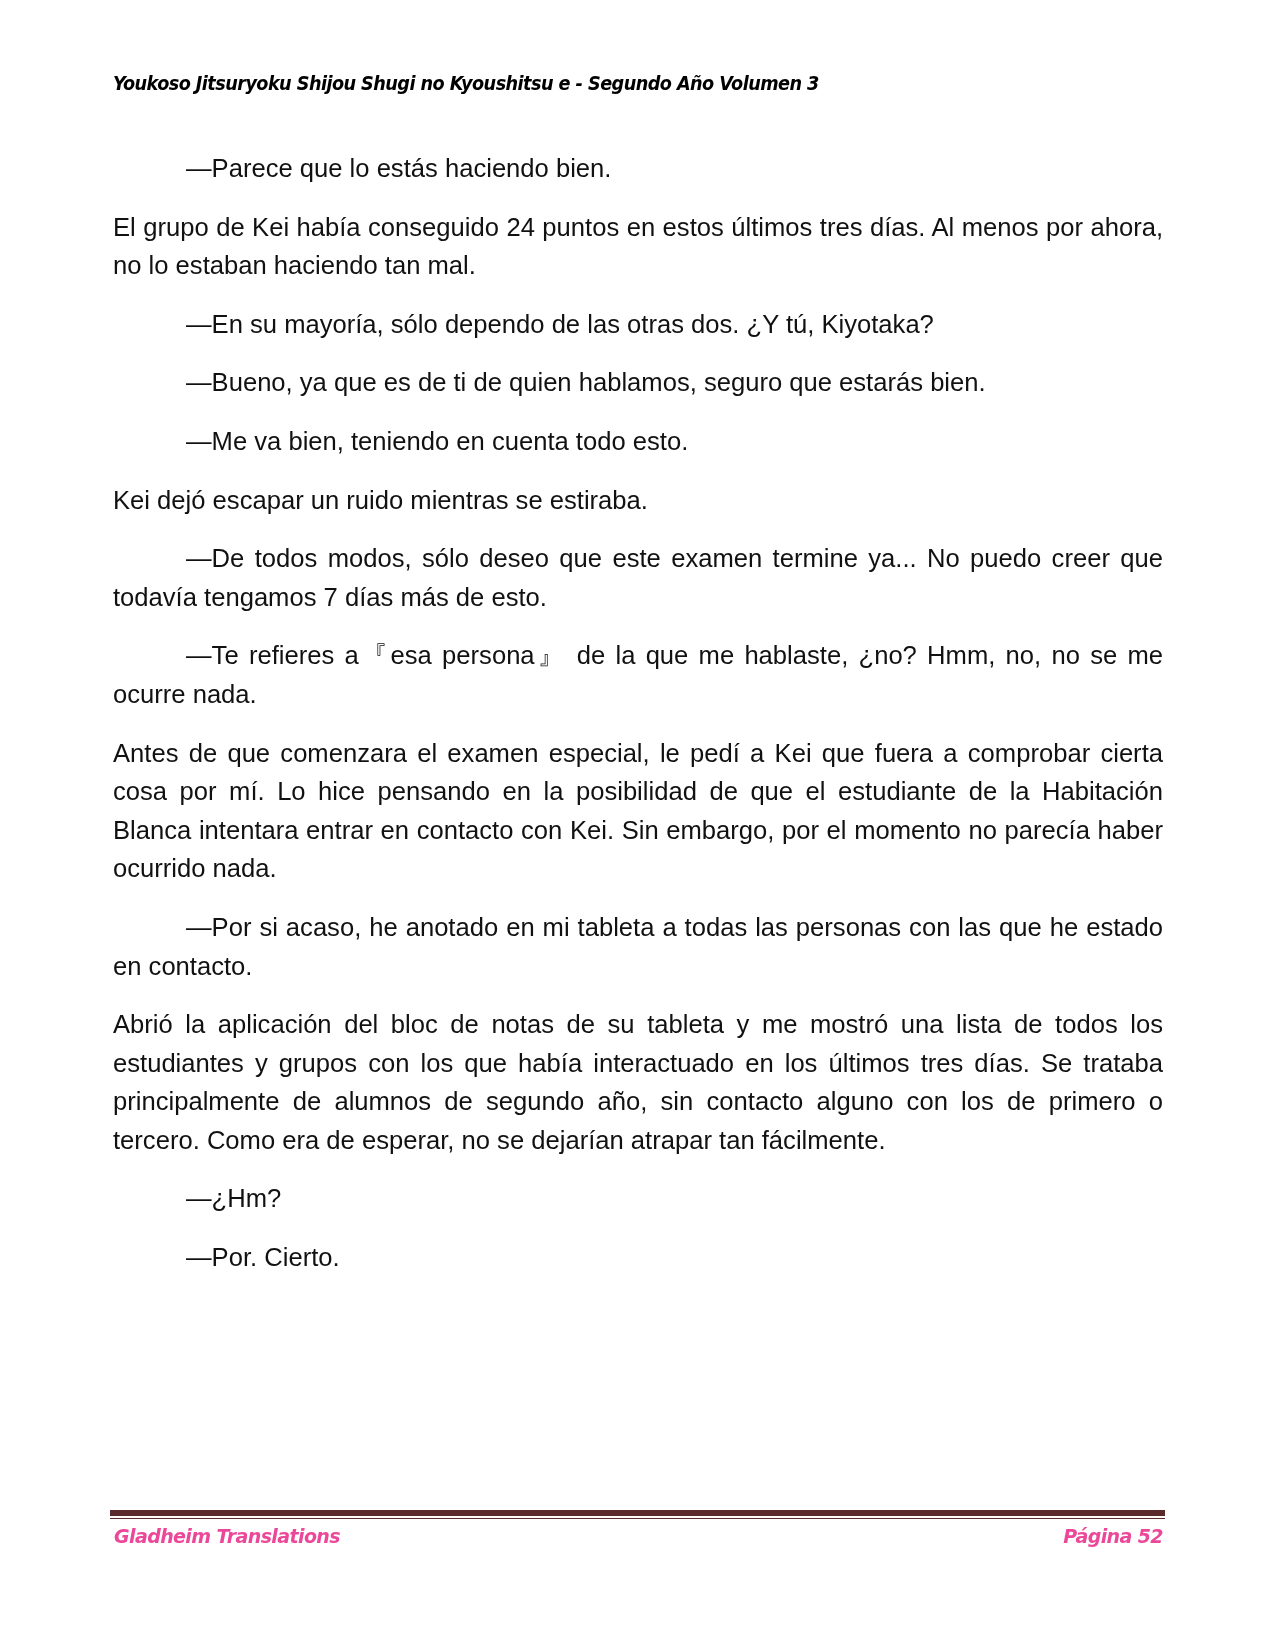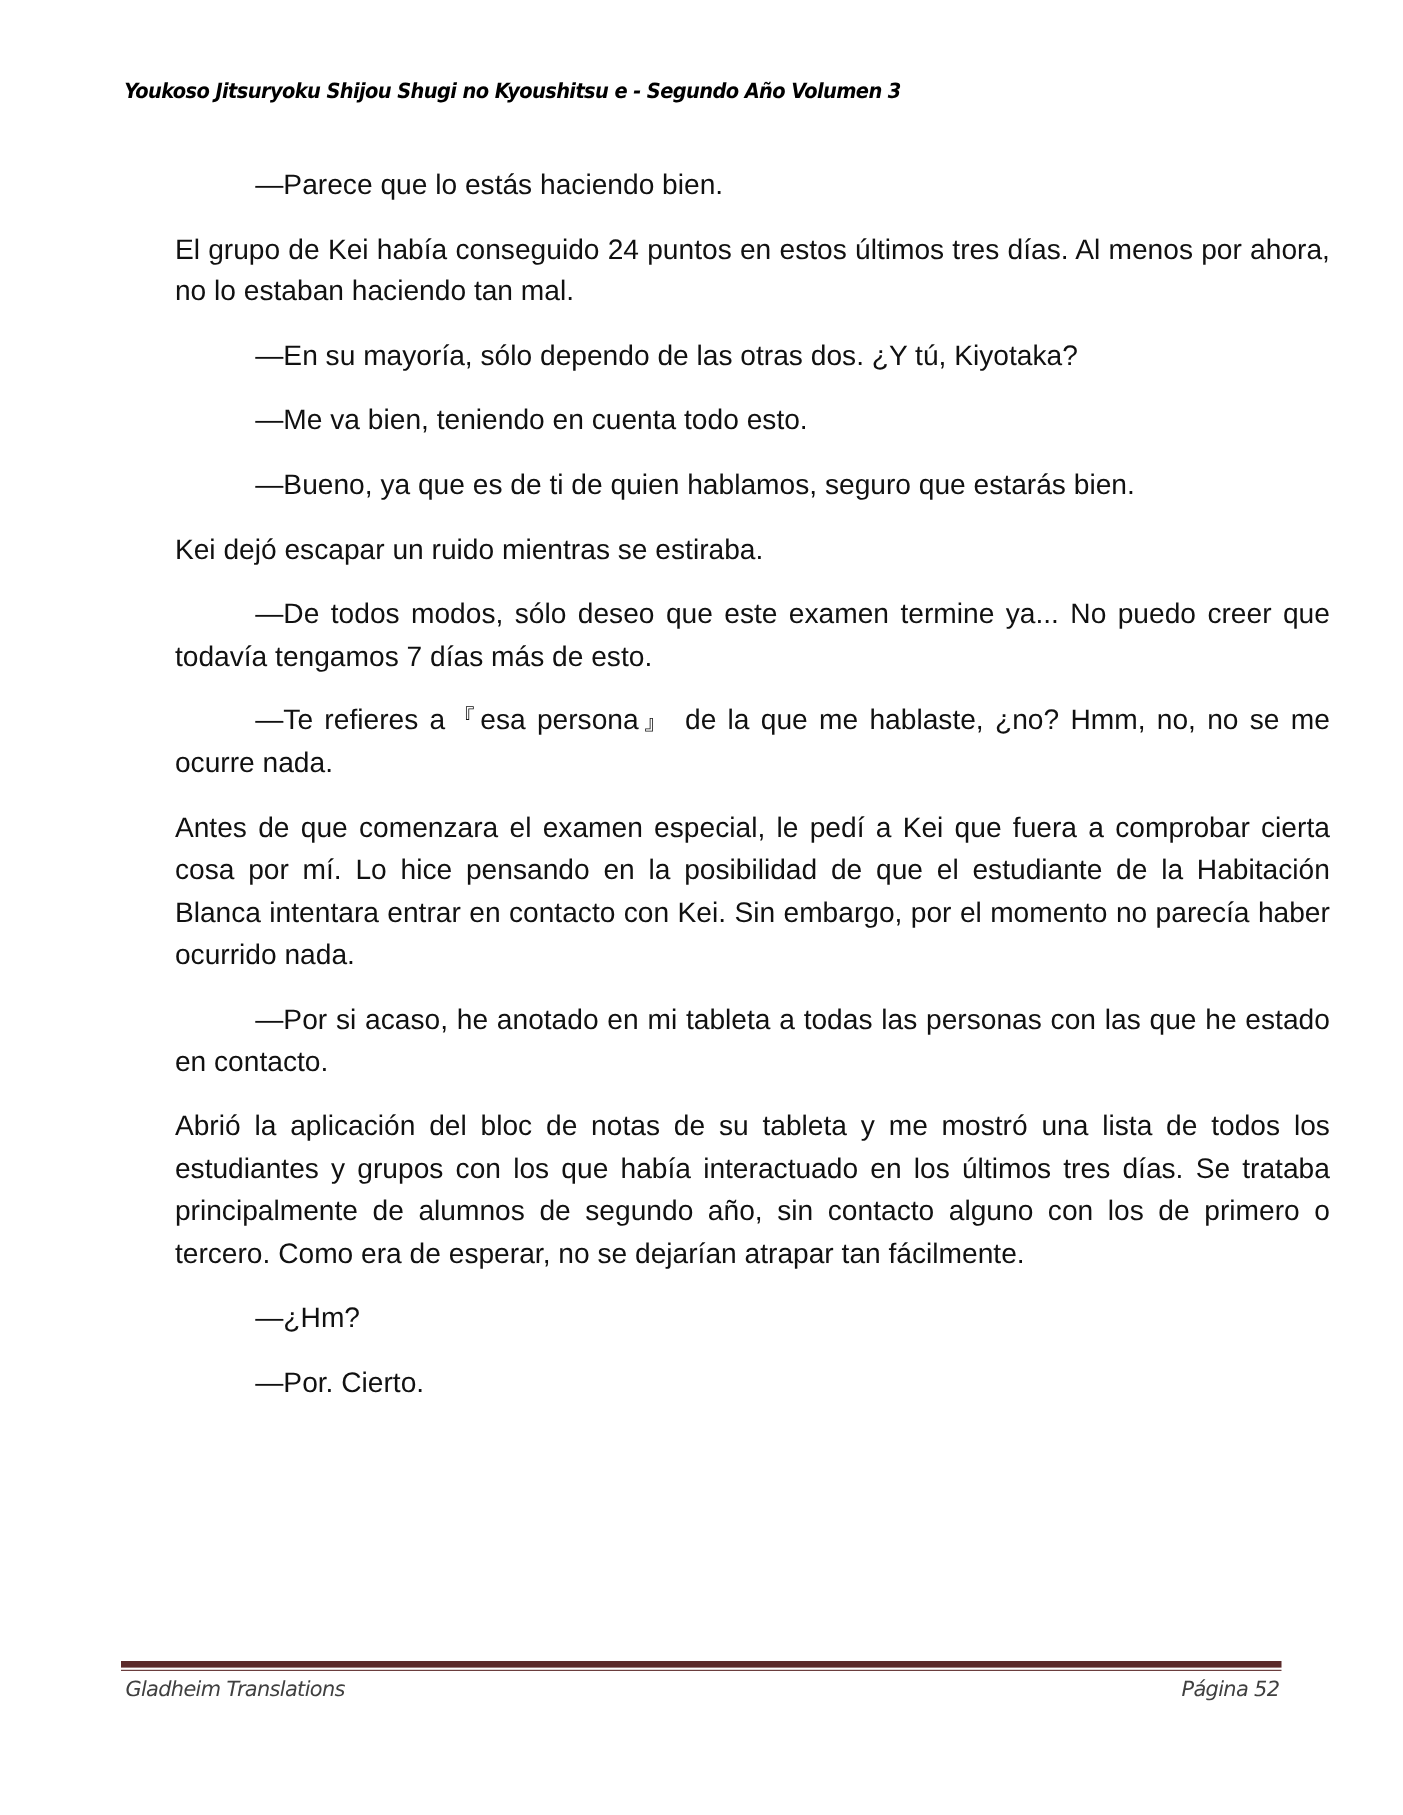--- a/index.html
+++ b/index.html
@@ -14,7 +14,6 @@
     position: absolute; left: 113px; top: 149px; width: 1050px;
     font-family: "Liberation Sans", sans-serif; font-size: 25.6px; color: #111;
     line-height: 38.6px;
-    margin-left: 46px;
   }
   .body-text p { margin: 0 0 20px 0; text-align: justify; }
   .body-text p.dialogue { text-indent: 73px; }

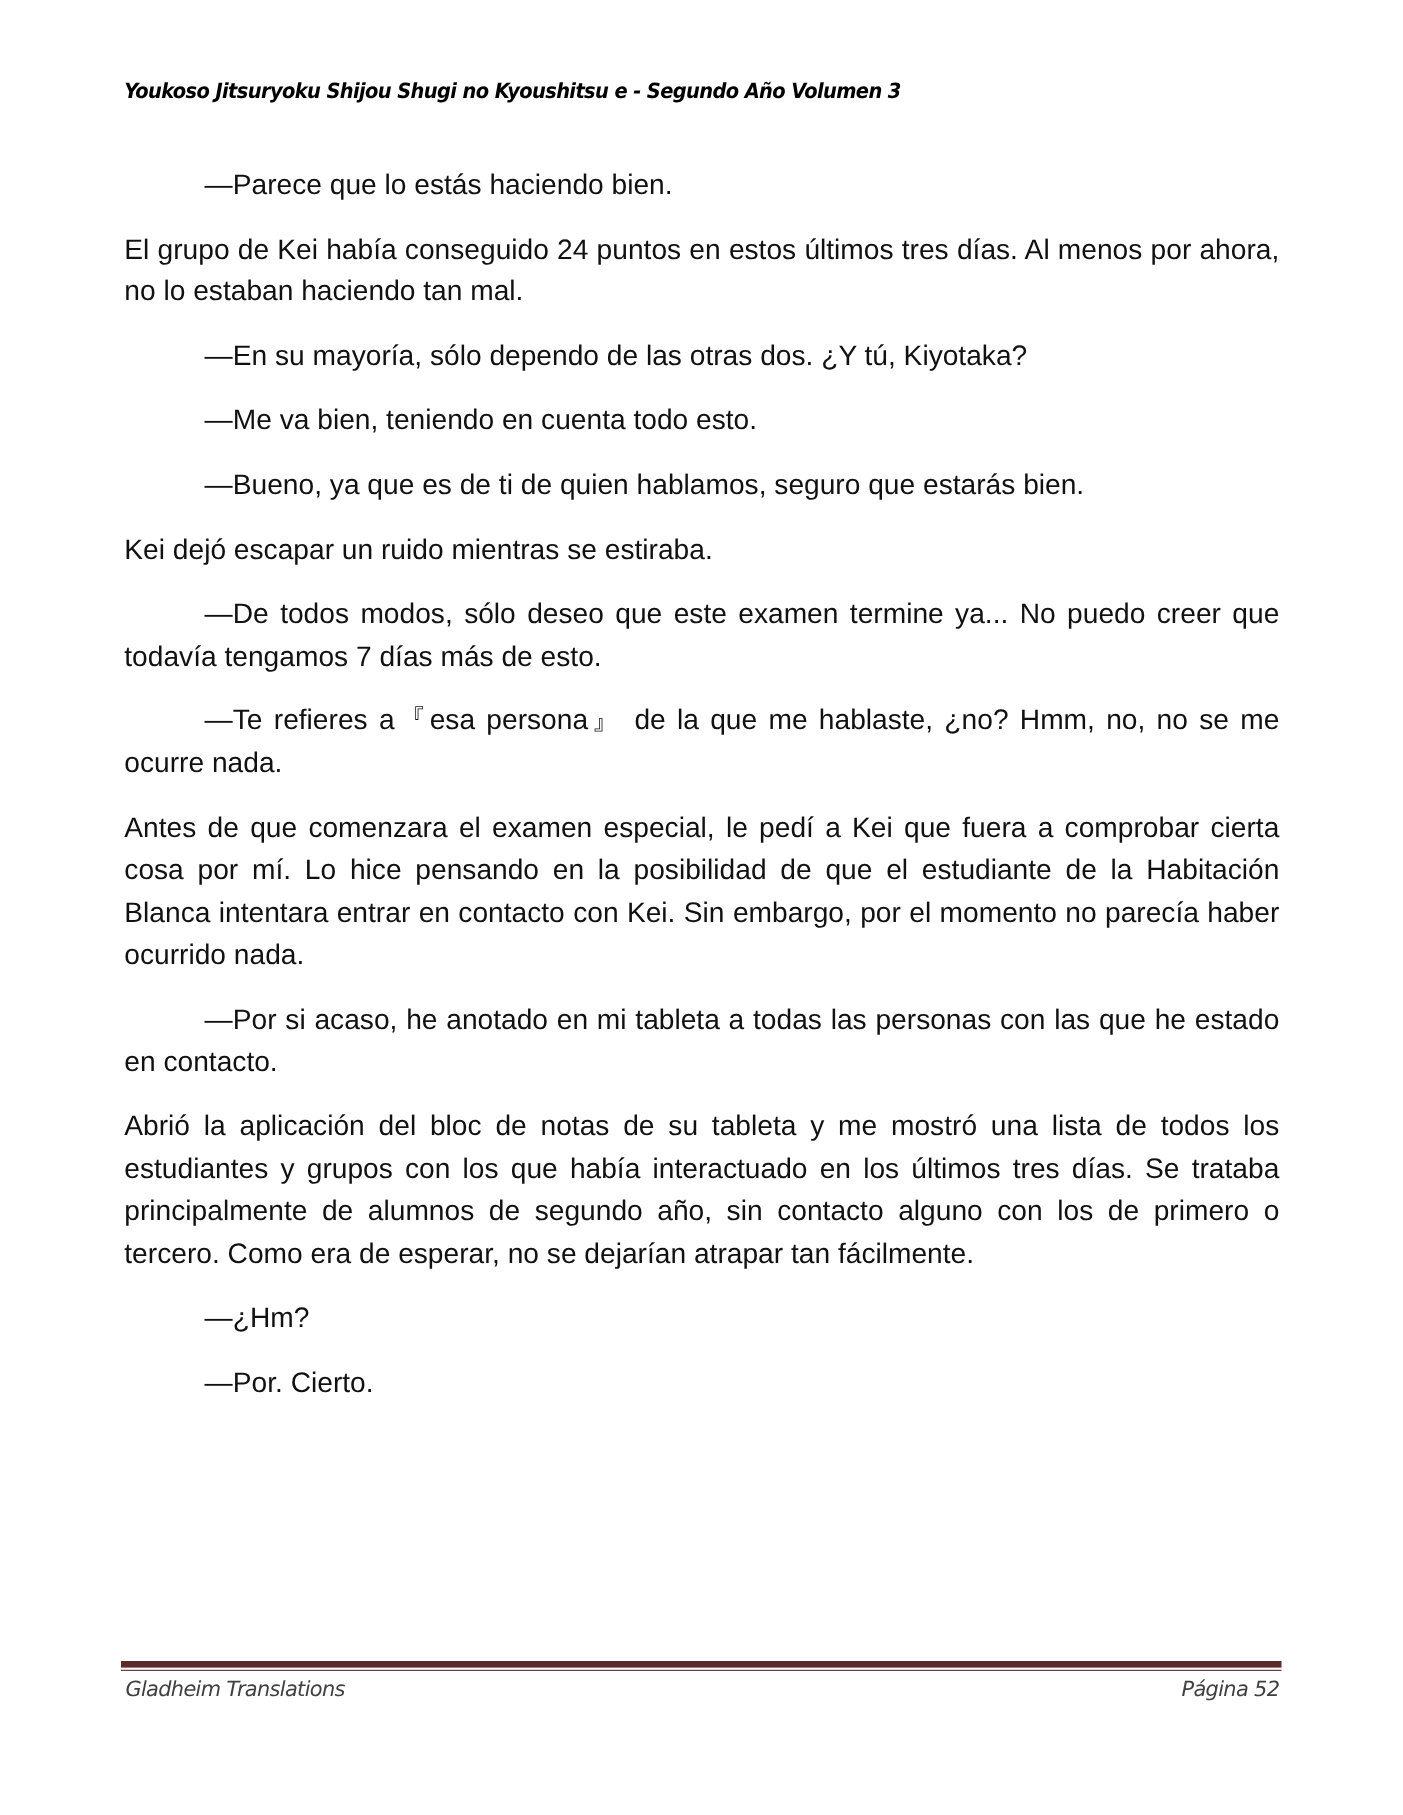--- a/index.html
+++ b/index.html
@@ -40,8 +40,8 @@
   <p class="dialogue">—Parece que lo estás haciendo bien.</p>
   <p class="narration">El grupo de Kei había conseguido 24 puntos en estos últimos tres días. Al menos por ahora, no lo estaban haciendo tan mal.</p>
   <p class="dialogue">—En su mayoría, sólo dependo de las otras dos. ¿Y tú, Kiyotaka?</p>
+  <p class="dialogue">—Bueno, ya que es de ti de quien hablamos, seguro que estarás bien.</p>
   <p class="dialogue">—Me va bien, teniendo en cuenta todo esto.</p>
-  <p class="dialogue">—Bueno, ya que es de ti de quien hablamos, seguro que estarás bien.</p>
   <p class="narration">Kei dejó escapar un ruido mientras se estiraba.</p>
   <p class="dialogue">—De todos modos, sólo deseo que este examen termine ya... No puedo creer que todavía tengamos 7 días más de esto.</p>
   <p class="dialogue">—Te refieres a『esa persona』 de la que me hablaste, ¿no? Hmm, no, no se me ocurre nada.</p>

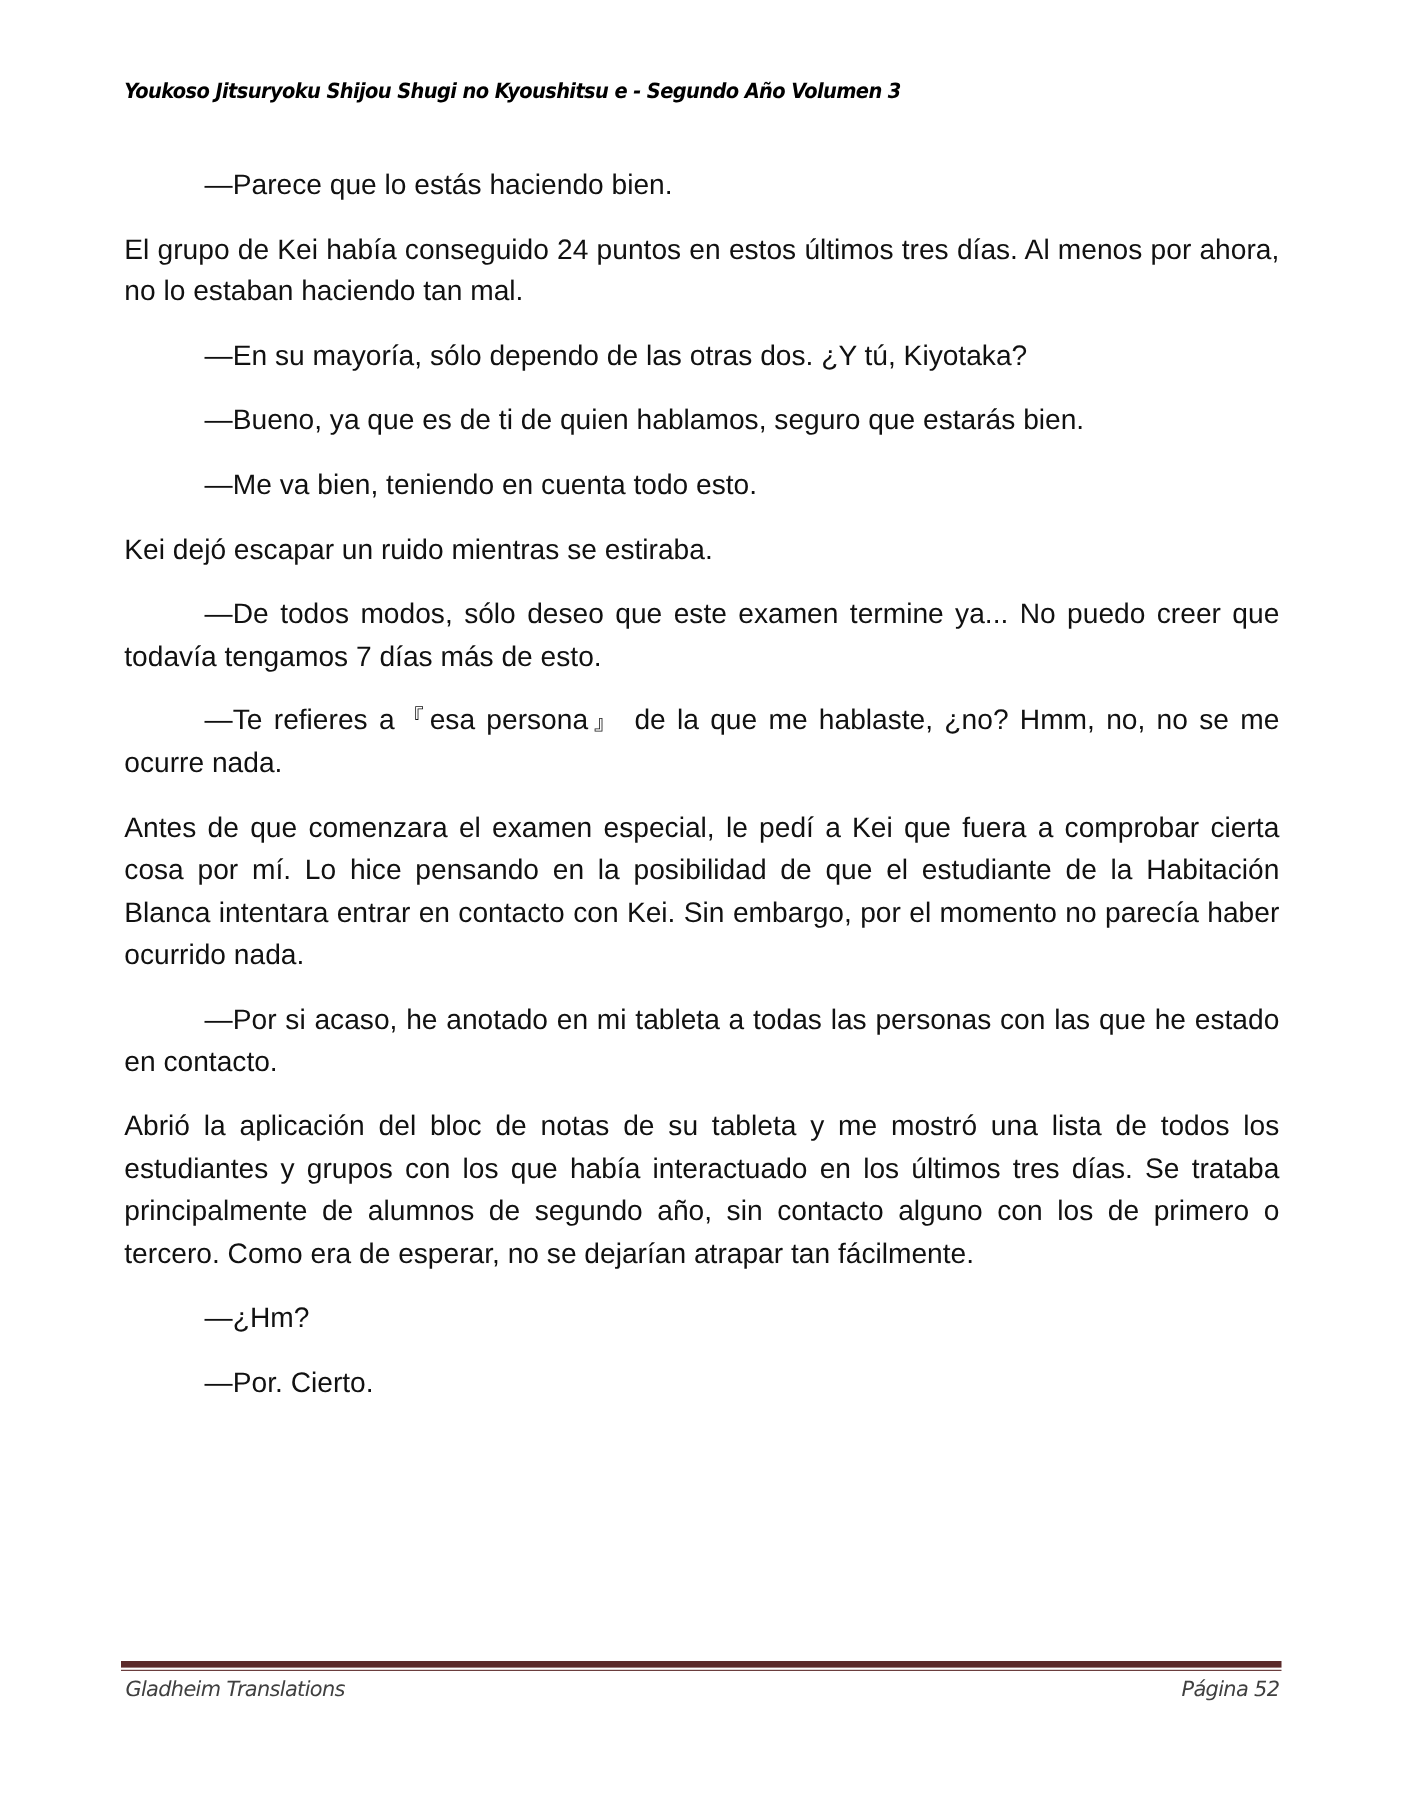--- a/index.html
+++ b/index.html
@@ -25,8 +25,8 @@
   }
   .footer {
     position: absolute; top: 1525px;
-    font-family: "DejaVu Sans", sans-serif; font-weight: normal; font-style: italic;
-    font-size: 19px; color: #404040; letter-spacing: -0.6px; white-space: nowrap;
+    font-family: "DejaVu Sans", sans-serif; font-weight: bold; font-style: italic;
+    font-size: 19px; color: #ec4899; letter-spacing: -0.6px; white-space: nowrap;
   }
   .footer-left { left: 114px; }
   .footer-right { right: 112px; }

